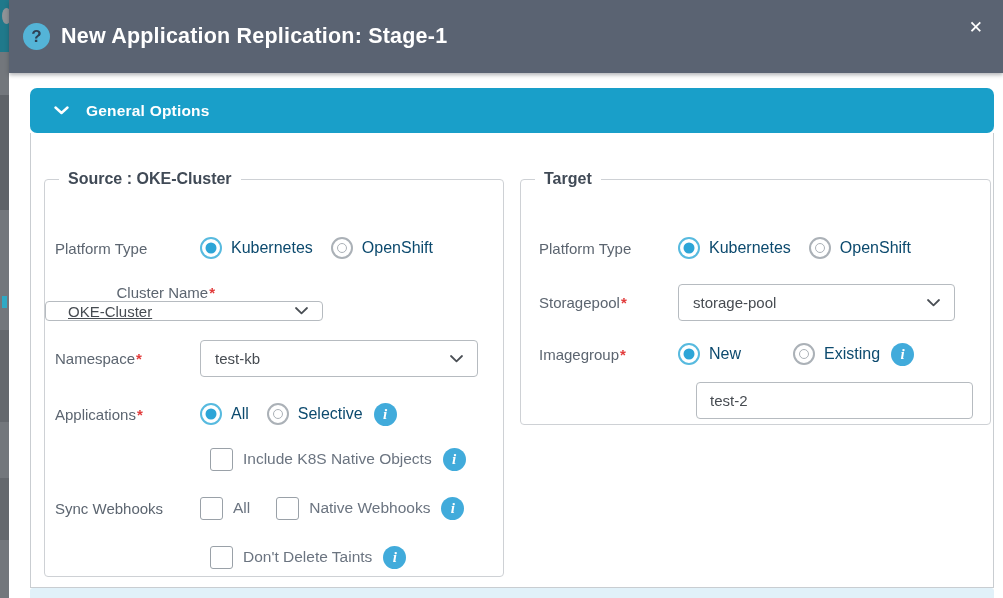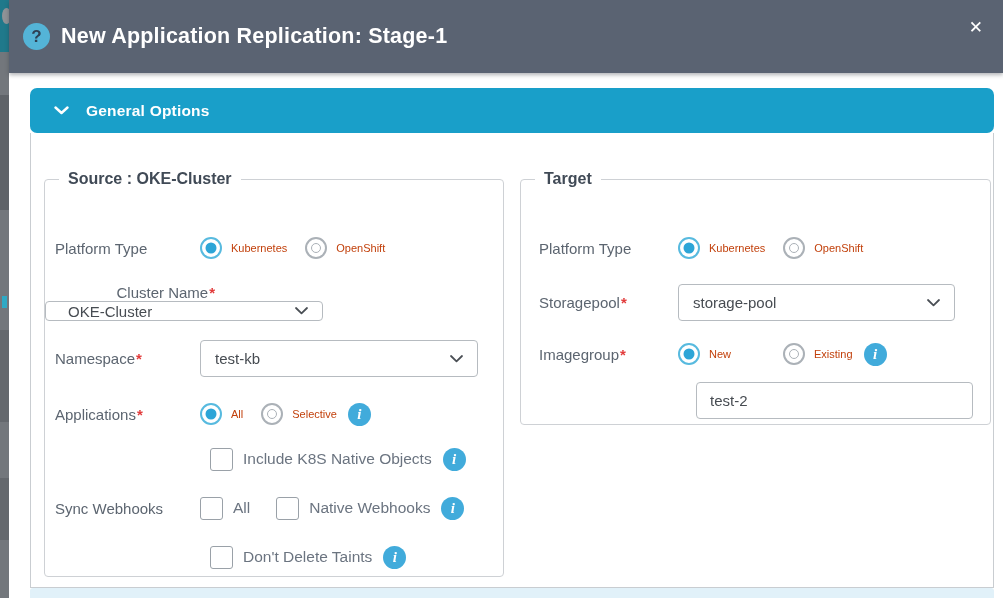--- a/index.html
+++ b/index.html
@@ -63,7 +63,7 @@
   .radio.unsel { border:2px solid #abb1b7; background:#fff; }
   .radio.unsel::after { content:""; position:absolute; left:50%; top:50%; transform:translate(-50%,-50%);
                         width:8px; height:8px; border-radius:50%; border:1.5px solid #abb1b7; }
-  .opt-label { font-size:11px; color:#c2410c; margin-left:9px; }
+  .opt-label { font-size:16px; color:#0c4a6e; margin-left:9px; }
 
   
   .checkbox { width:23px; height:23px; border:1.5px solid #9aa1a8; border-radius:3px; background:#fff;

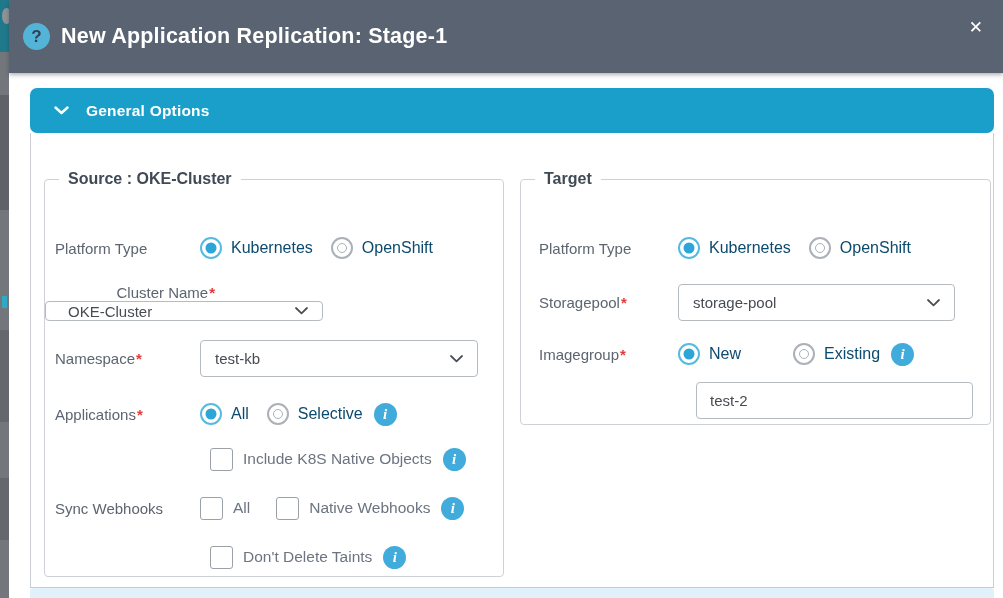--- a/index.html
+++ b/index.html
@@ -80,7 +80,7 @@
   .select { height:37px; border:1px solid #b6bbc0; border-radius:4px; background:#fff;
             display:flex; align-items:center; justify-content:space-between;
             padding:0 14px; font-size:15px; color:#474c52; cursor:pointer; }
-  .select.indent { padding-left:22px; }
+  .select.indent { padding-left:22px;text-decoration:underline; }
   .text-input { height:37px; border:1px solid #b6bbc0; border-radius:4px; background:#fff;
                 padding:0 13px; font-size:15px; color:#474c52; outline:none;
                 font-family:"Liberation Sans","DejaVu Sans",sans-serif; }

